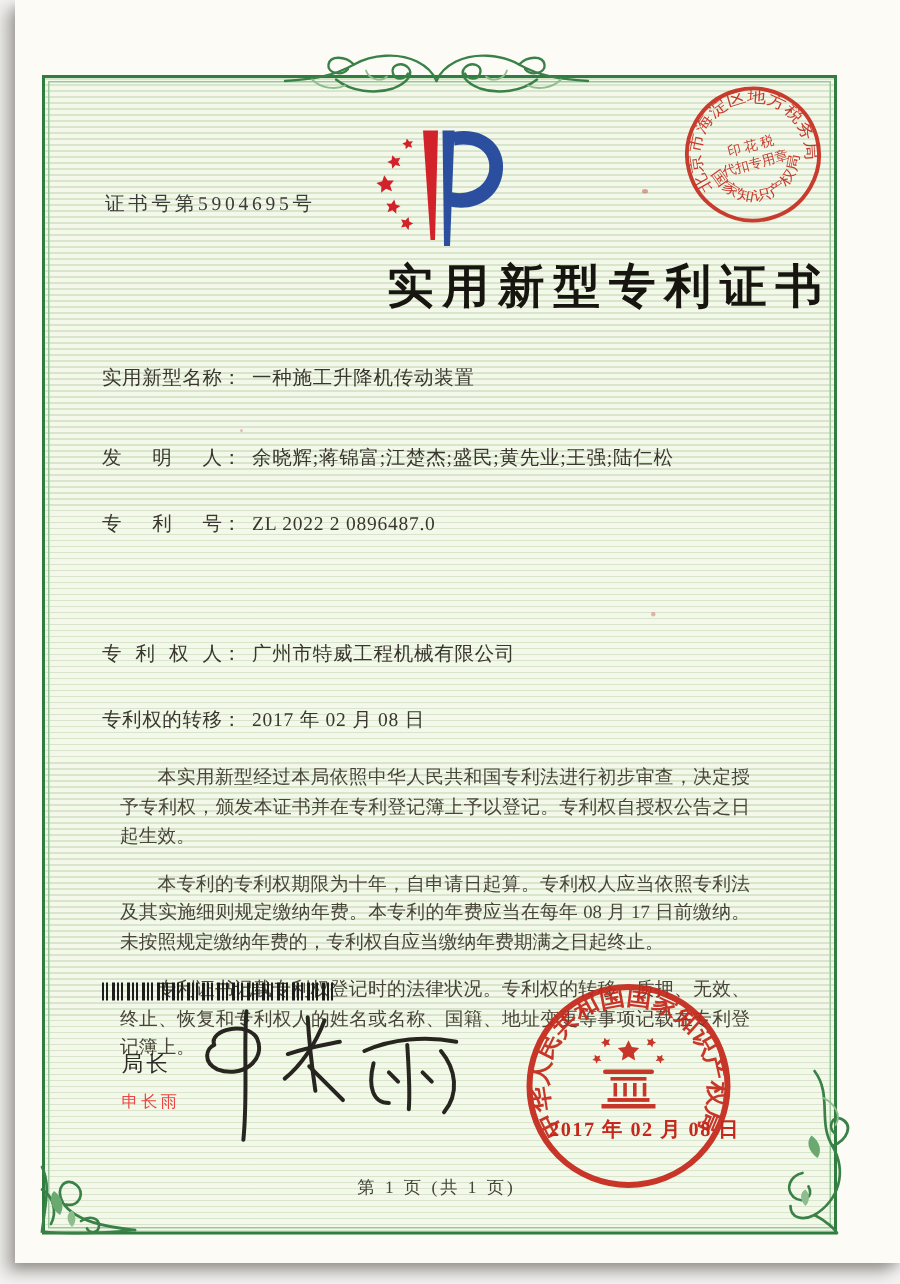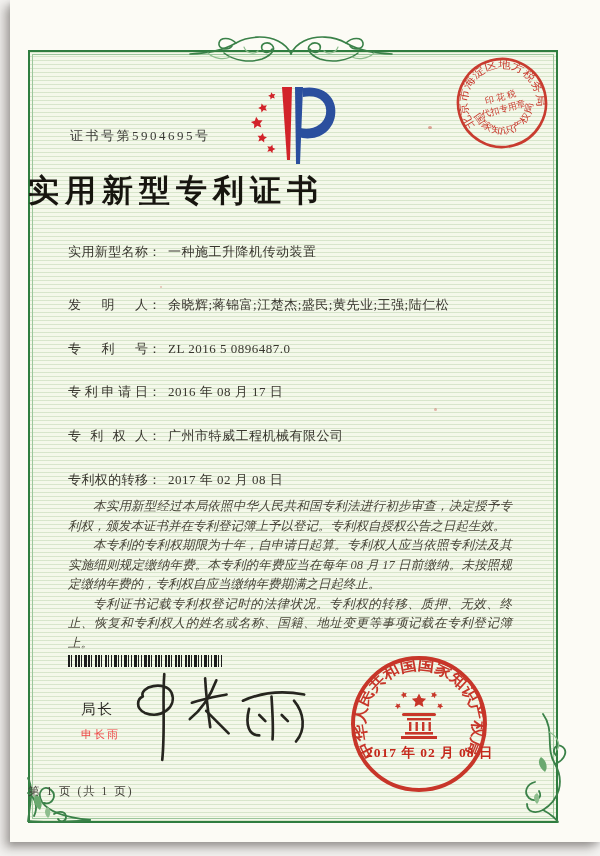--- a/index.html
+++ b/index.html
@@ -17,7 +17,7 @@
   .flourish-br{left:505px;top:712px;width:60px;height:112px;}
   .cert-number{position:absolute;left:60px;top:86px;font-size:13px;letter-spacing:2.5px;color:#3a3a36;margin-top:41px;}
   .logo{left:238px;top:84px;width:88px;height:84px;}
-  .title{position:absolute;left:18px;top:170px;width:526px;text-align:left;
+  .title{position:absolute;left:18px;top:170px;width:526px;text-align:right;
          font-size:31px;font-weight:bold;letter-spacing:6px;color:#17150f;}
   .row{position:absolute;left:58px;width:470px;font-size:13px;color:#38362e;white-space:nowrap;}
   .flabel{display:inline-block;width:80px;text-align:justify;text-align-last:justify;vertical-align:top;}

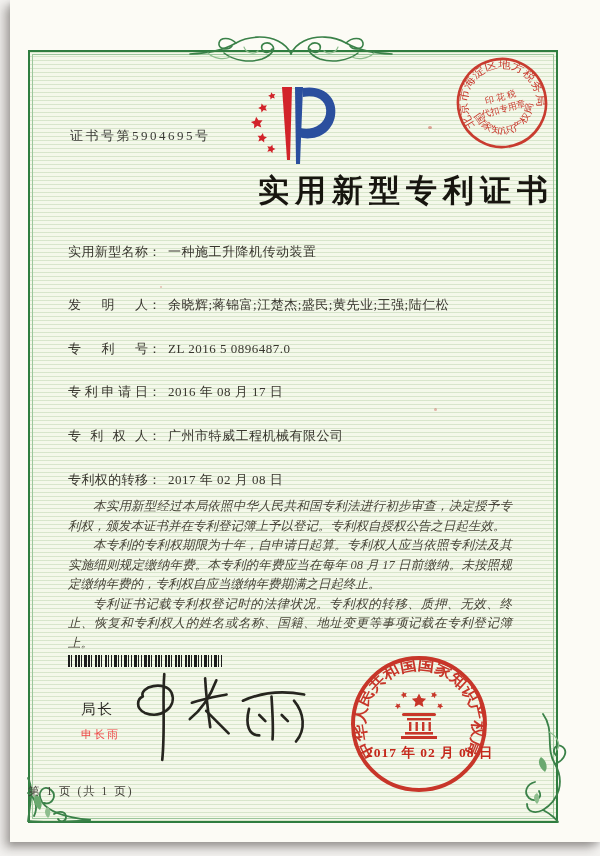--- a/index.html
+++ b/index.html
@@ -117,7 +117,7 @@
       <span class="flabel">发明人</span><span class="colon">：</span><span class="fvalue">余晓辉;蒋锦富;江楚杰;盛民;黄先业;王强;陆仁松</span>
     </div>
     <div class="row" style="top:340px">
-      <span class="flabel">专利号</span><span class="colon">：</span><span class="fvalue">ZL 2016 5 0896487.0</span>
+      <span class="flabel">专利号</span><span class="colon">：</span><span class="fvalue">ZL 2022 2 0896487.0</span>
     </div>
     <div class="row" style="top:383px">
       <span class="flabel">专利申请日</span><span class="colon">：</span><span class="fvalue">2016 年 08 月 17 日</span>

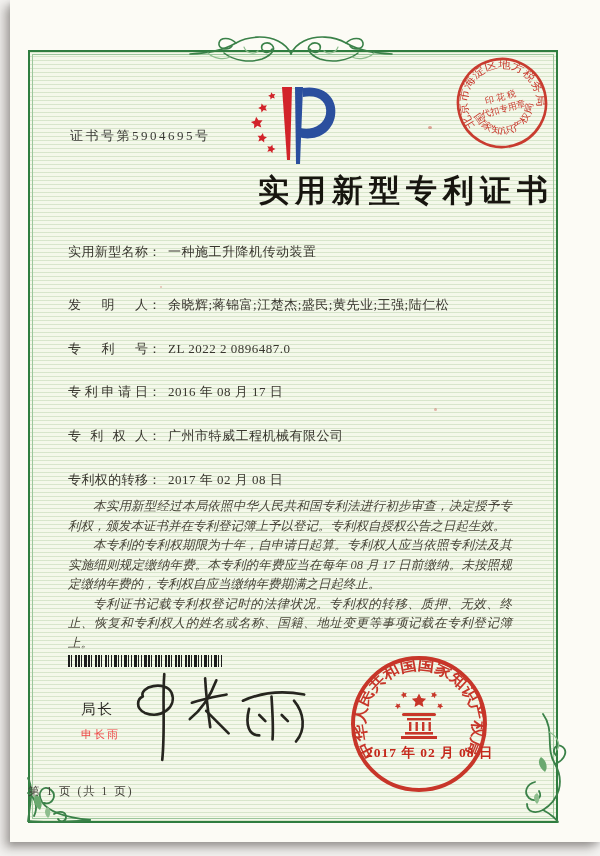--- a/index.html
+++ b/index.html
@@ -119,9 +119,6 @@
     <div class="row" style="top:340px">
       <span class="flabel">专利号</span><span class="colon">：</span><span class="fvalue">ZL 2022 2 0896487.0</span>
     </div>
-    <div class="row" style="top:383px">
-      <span class="flabel">专利申请日</span><span class="colon">：</span><span class="fvalue">2016 年 08 月 17 日</span>
-    </div>
     <div class="row" style="top:427px">
       <span class="flabel">专利权人</span><span class="colon">：</span><span class="fvalue">广州市特威工程机械有限公司</span>
     </div>

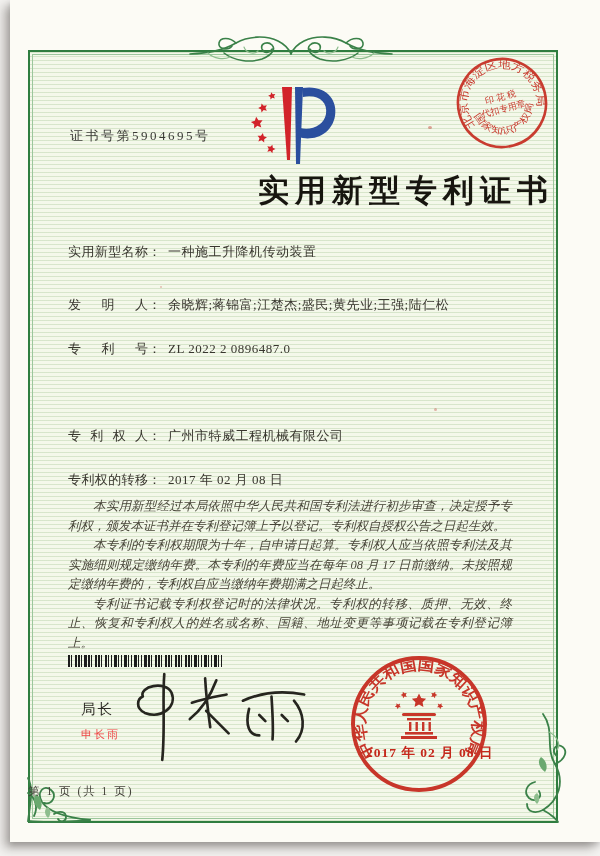--- a/index.html
+++ b/index.html
@@ -25,7 +25,7 @@
   .fvalue{letter-spacing:.5px;}
   .body-text{position:absolute;left:58px;top:497px;width:444px;font-size:12.5px;line-height:19.5px;
              color:#474538;text-align:justify;}
-  .body-text p{margin:0;text-indent:2em;font-style:italic;}
+  .body-text p{margin:12px;text-indent:2em;}
   .barcode{position:absolute;left:58px;top:655px;width:154px;height:12px;
            background:repeating-linear-gradient(90deg,#1c1c1c 0 1.5px,rgba(0,0,0,0) 1.5px 3px,#1c1c1c 3px 3.8px,rgba(0,0,0,0) 3.8px 6.5px,#1c1c1c 6.5px 8.8px,rgba(0,0,0,0) 8.8px 10px);}
   .signer-title{position:absolute;left:71px;top:700px;font-size:14.5px;letter-spacing:2px;color:#2e2c26;}

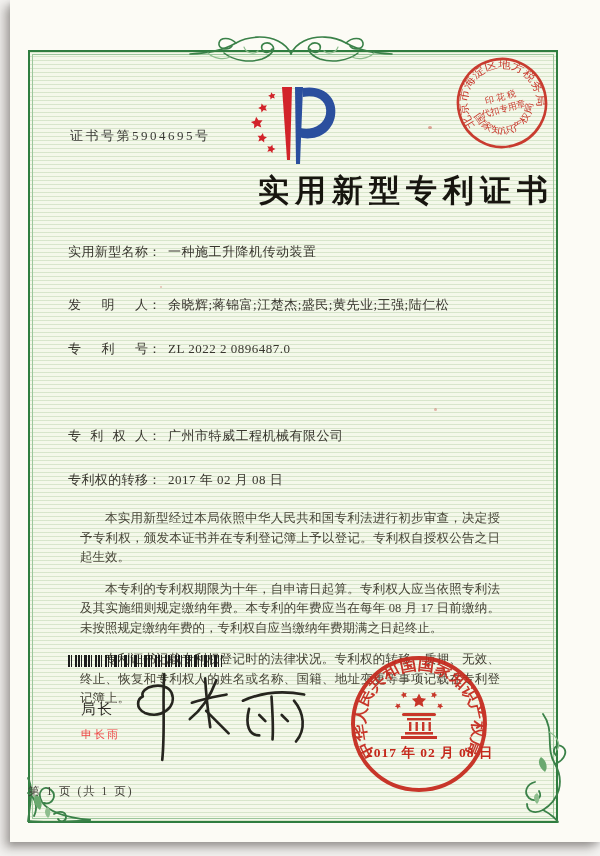--- a/index.html
+++ b/index.html
@@ -35,7 +35,7 @@
   .corner-seal{left:445px;top:56px;width:94px;height:94px;transform:rotate(-15deg);opacity:.9;}
   .date-stamp{position:absolute;left:356px;top:744px;font-size:13.5px;font-weight:bold;
               letter-spacing:1px;color:#c5281c;z-index:5;}
-  .footer{position:absolute;left:18px;top:784px;width:526px;
+  .footer{position:absolute;left:18px;top:784px;width:526px;text-align:center;
           font-size:11.5px;letter-spacing:2px;color:#44423a;}
   .speckle{position:absolute;border-radius:50%;}
   .sp1{left:418px;top:126px;width:4px;height:3px;background:rgba(190,55,45,.45);}

